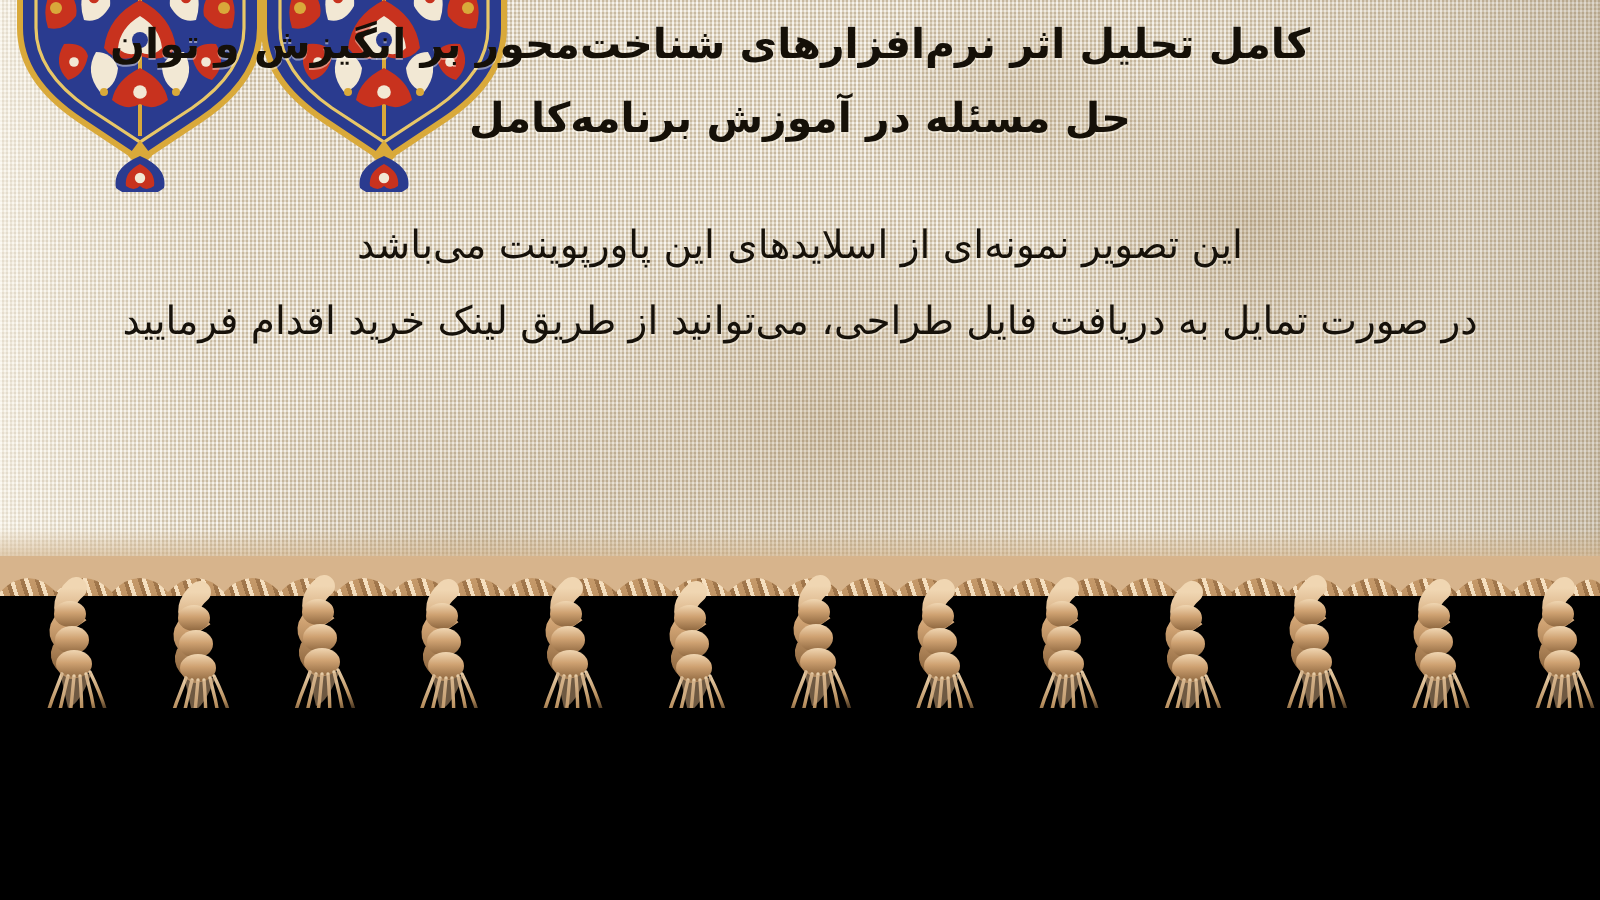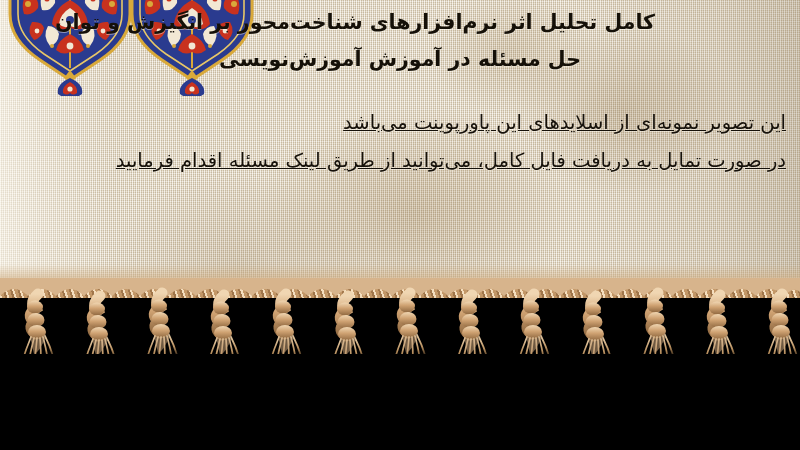--- a/index.html
+++ b/index.html
@@ -216,7 +216,7 @@
 
   <div class="title-block">
     <div class="title-line l1">کامل تحلیل اثر نرم‌افزارهای شناخت‌محور بر انگیزش و توان</div>
-    <div class="title-line l2">حل مسئله در آموزش آموزش‌نویسی</div>
+    <div class="title-line l2">حل مسئله در آموزش برنامه‌کامل</div>
   </div>
 
   <div class="body-block">

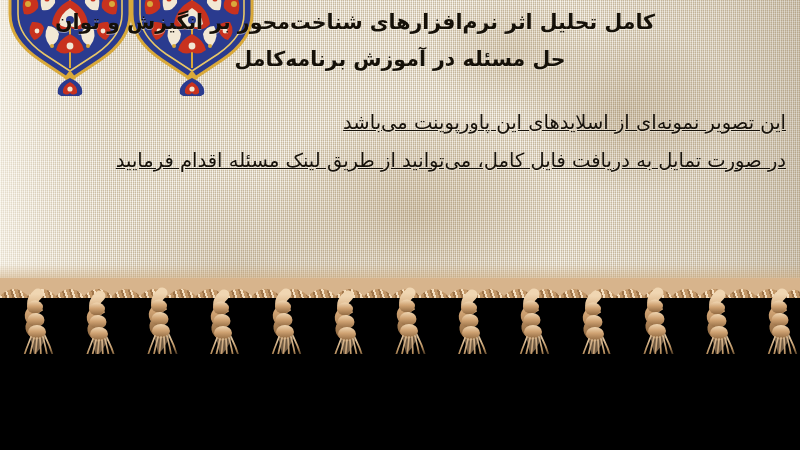--- a/index.html
+++ b/index.html
@@ -88,12 +88,11 @@
     top: 104px;
     right: 14px;
     left: 14px;
-    text-align: right;
+    text-align: center;
     color: #16110a;
     font-size: 19.5px;
     line-height: 37.5px;
     text-shadow: 0 1px 0 rgba(255,250,238,0.4);
-    text-decoration: underline;
   }
   .body-line { white-space: nowrap; }
 

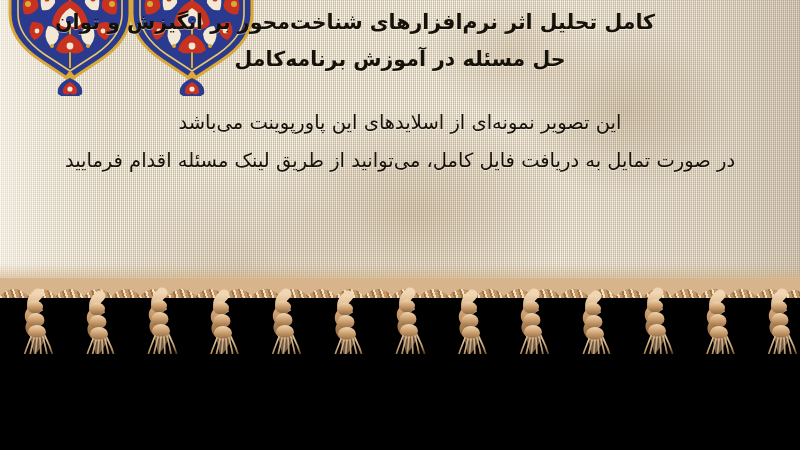--- a/index.html
+++ b/index.html
@@ -220,7 +220,7 @@
 
   <div class="body-block">
     <div class="body-line">این تصویر نمونه‌ای از اسلایدهای این پاورپوینت می‌باشد</div>
-    <div class="body-line">در صورت تمایل به دریافت فایل کامل، می‌توانید از طریق لینک مسئله اقدام فرمایید</div>
+    <div class="body-line">در صورت تمایل به دریافت فایل طراحی، می‌توانید از طریق لینک خرید اقدام فرمایید</div>
   </div>
 
   <div class="fringe-zone">

